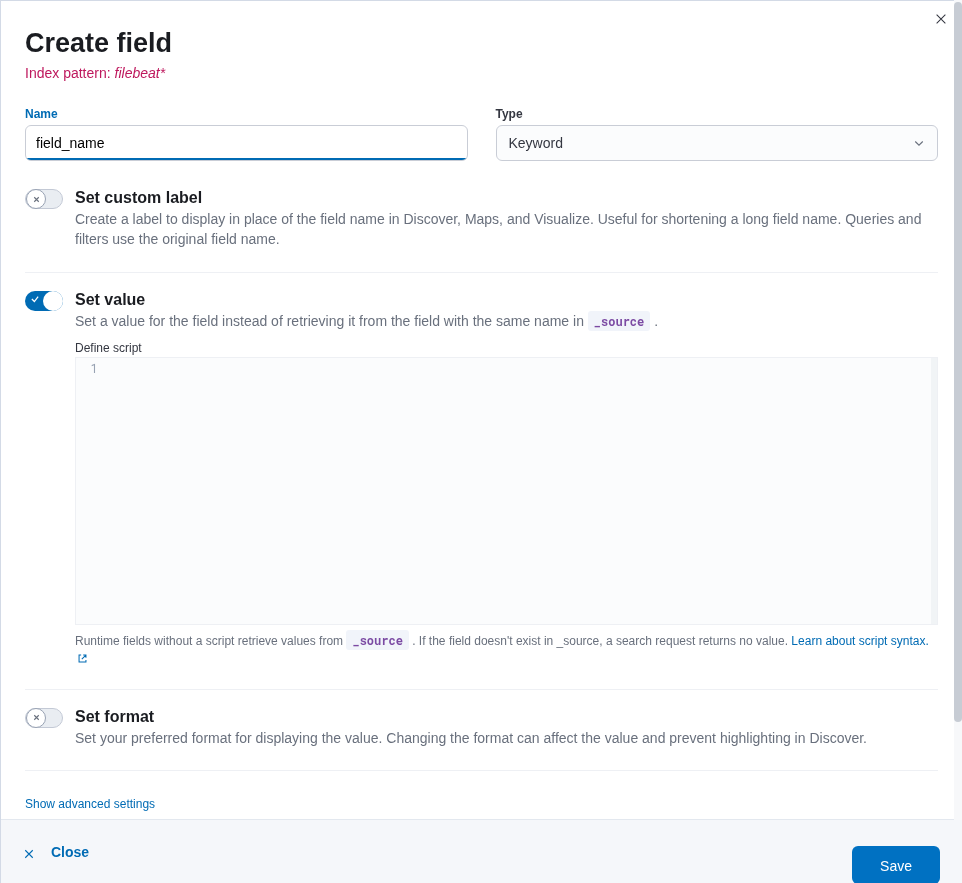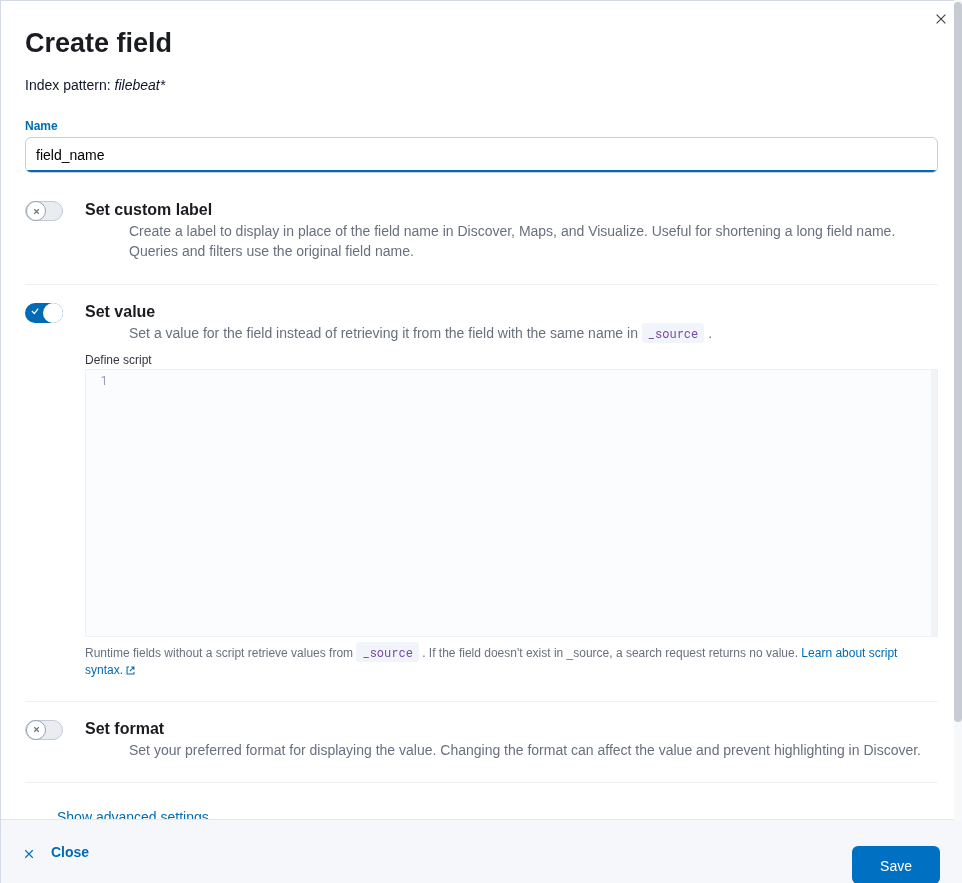--- a/index.html
+++ b/index.html
@@ -39,8 +39,8 @@
     }
     .subtitle {
       font-size: 14px;
-      color: #0f172a;
-      margin-top: 18px;
+      color: #be185d;
+      margin-top: 6px;
     }
     .subtitle em { font-style: italic; }
     .scroll {

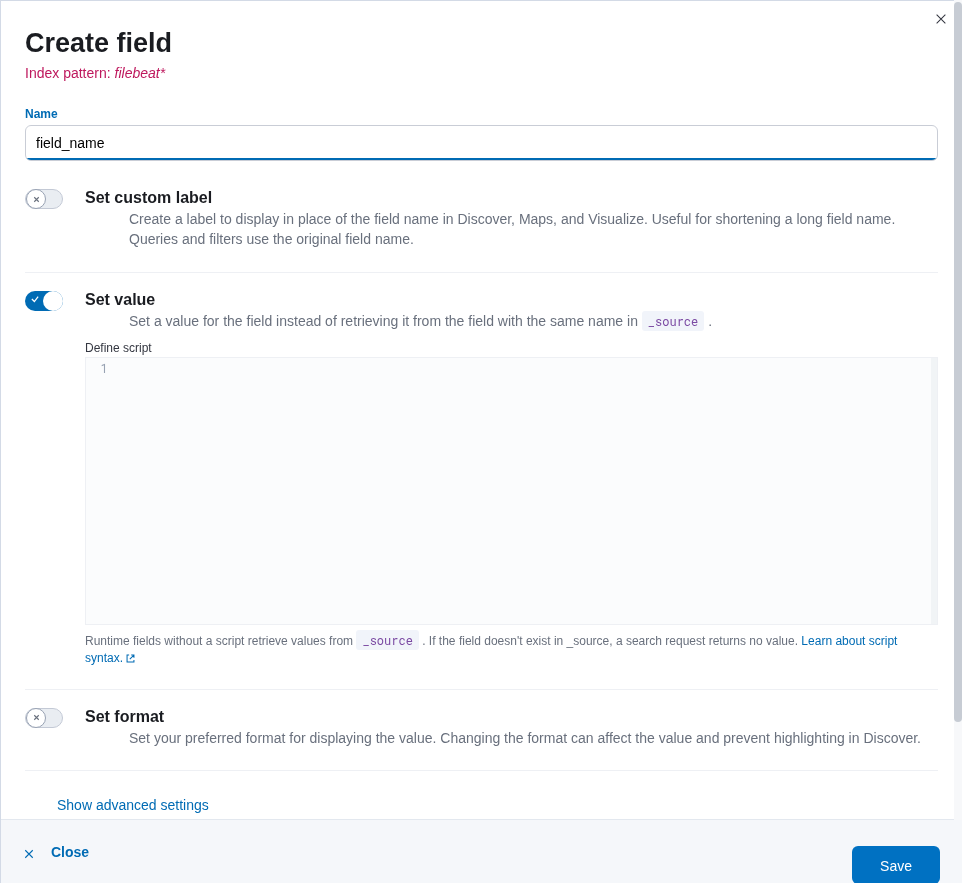--- a/index.html
+++ b/index.html
@@ -290,6 +290,17 @@
       <div class="form-field">
         <label class="field-label focus">Name</label>
         <input class="text-input" type="text" value="field_name" style="">
+      </div>
+      <div class="form-field">
+        <label class="field-label">Type</label>
+        <div class="select-wrap">
+          <span>Keyword</span>
+          <span class="chev">
+            <svg width="12" height="12" viewBox="0 0 16 16" fill="none" stroke="currentColor" stroke-width="1.5">
+                <path d="M3 6 L8 11 L13 6"></path>
+              </svg>
+          </span>
+        </div>
       </div>
     </div>
 

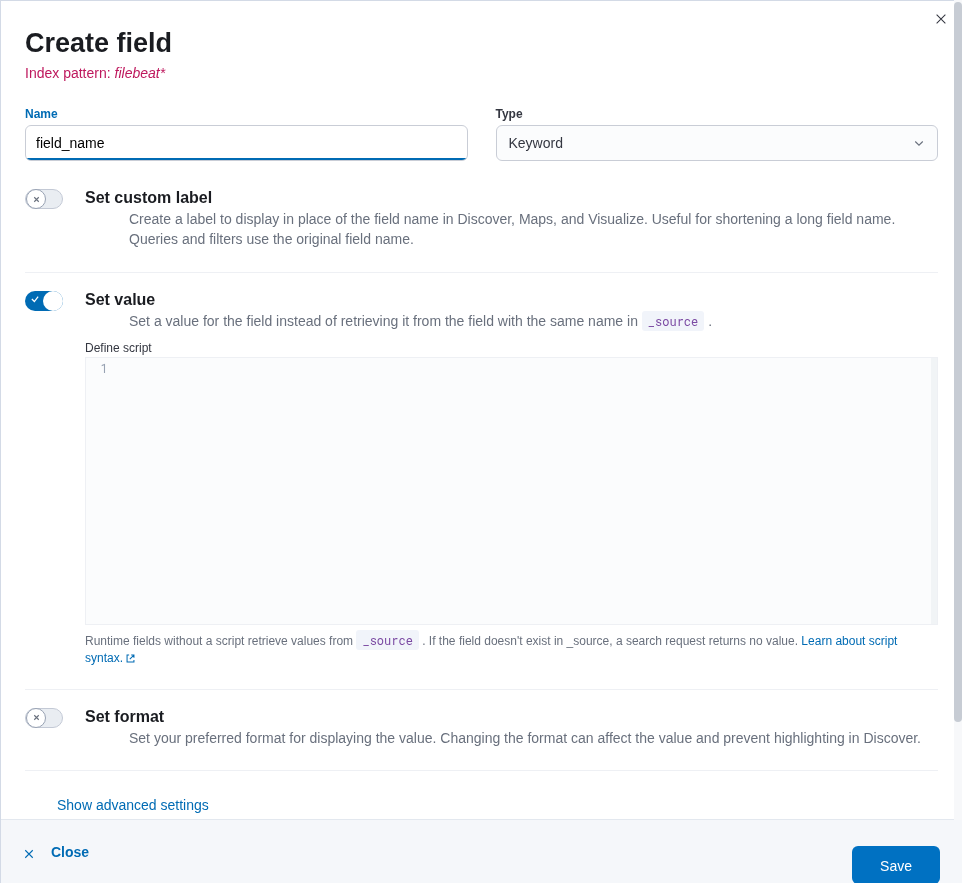--- a/index.html
+++ b/index.html
@@ -100,7 +100,7 @@
     }
     .toggle-section {
       display: flex;
-      gap: 22px;
+      gap: 12px;
       padding-top: 18px;
     }
     .switch {

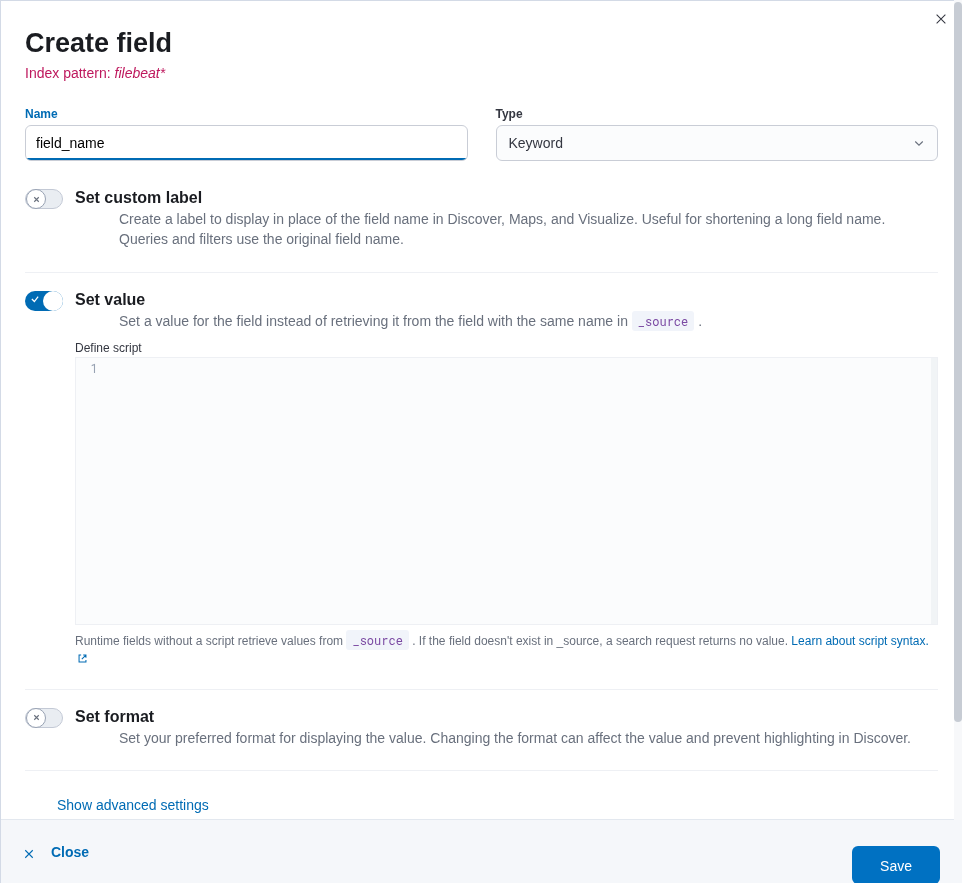--- a/index.html
+++ b/index.html
@@ -152,7 +152,6 @@
       font-size: 14px;
       color: #69707d;
       line-height: 1.4;
-      margin-left: 44px;
     }
     .code-inline {
       font-family: "Roboto Mono", Consolas, monospace;

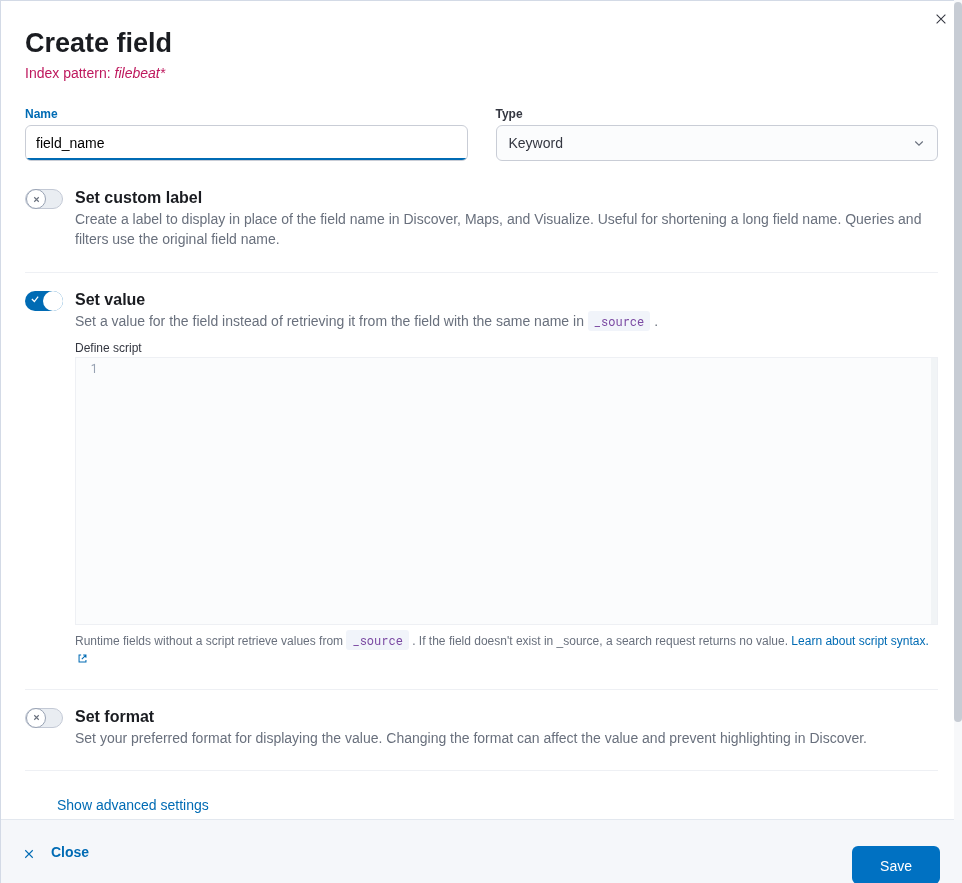--- a/index.html
+++ b/index.html
@@ -160,6 +160,7 @@
       padding: 2px 6px;
       border-radius: 3px;
       color: #7b4aa3;
+      font-weight: bold;
     }
     .script-block {
       margin-top: 10px;

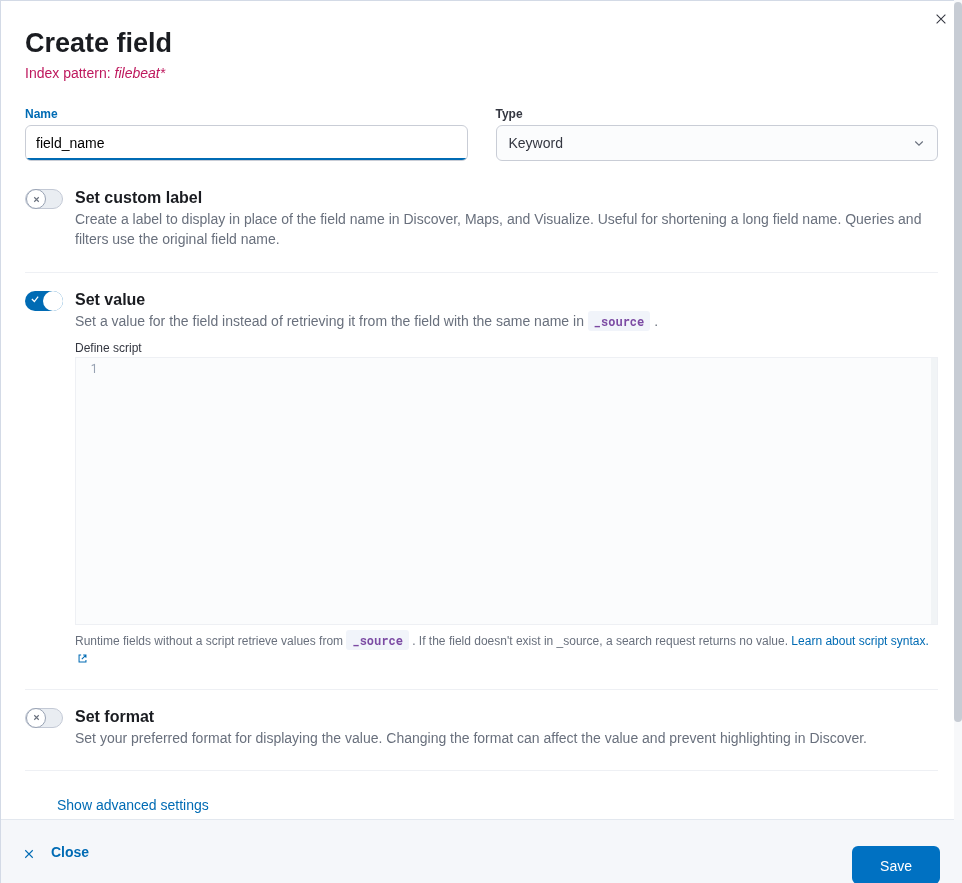--- a/index.html
+++ b/index.html
@@ -212,10 +212,9 @@
     }
     .adv-link {
       color: #006bb4;
-      font-size: 14px;
+      font-size: 12px;
       cursor: pointer;
       padding: 26px 0 8px 0;
-      margin-left: 32px;
     }
     .footer {
       height: 64px;

